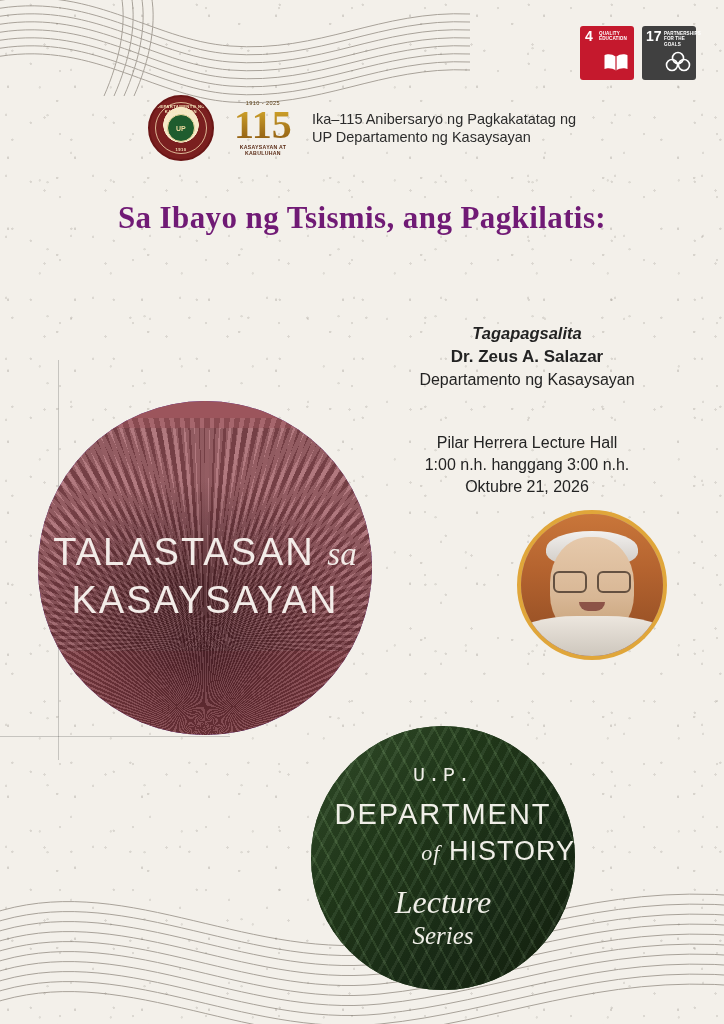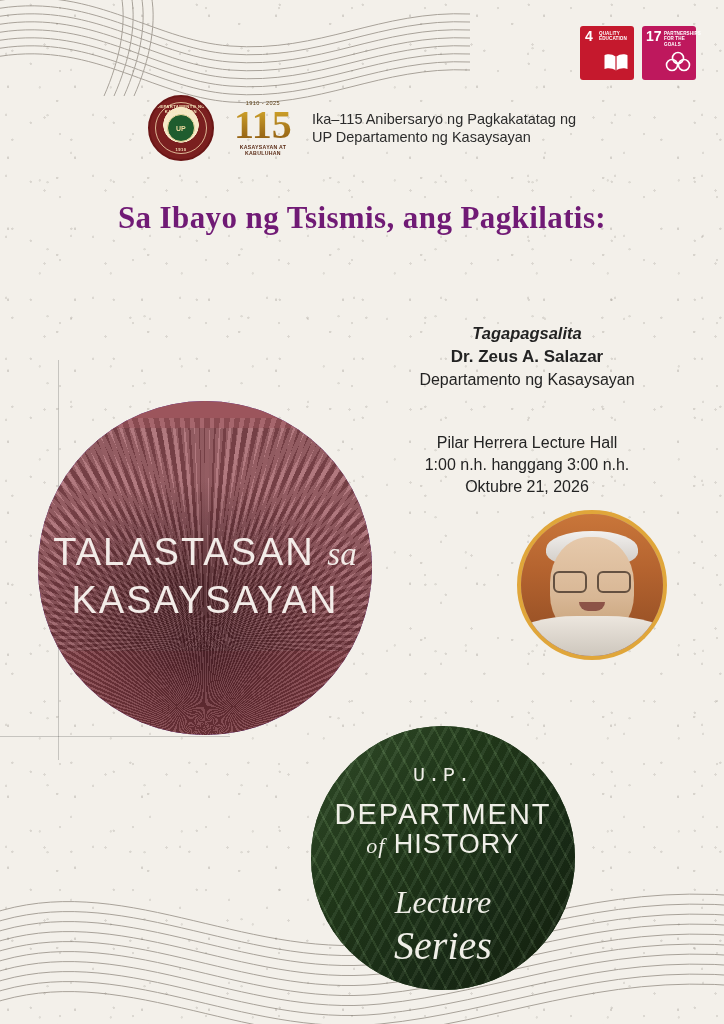--- a/index.html
+++ b/index.html
@@ -56,7 +56,7 @@
   .sdg .cap { font-size: 4.6px; font-weight: bold; line-height: 5.4px; letter-spacing: .1px; text-transform: uppercase; }
   .sdg .glyph { position: absolute; bottom: 4px; right: 5px; }
   .sdg4 { background: #c5192d; }
-  .sdg17 { background: #be185d; }
+  .sdg17 { background: #404040; }
   .sdg4 .num { position:absolute; left:5px; top:4px; }
   .sdg4 .cap { position:absolute; left:19px; top:5px; width:32px; }
   .sdg17 .num { position:absolute; left:4px; top:4px; }

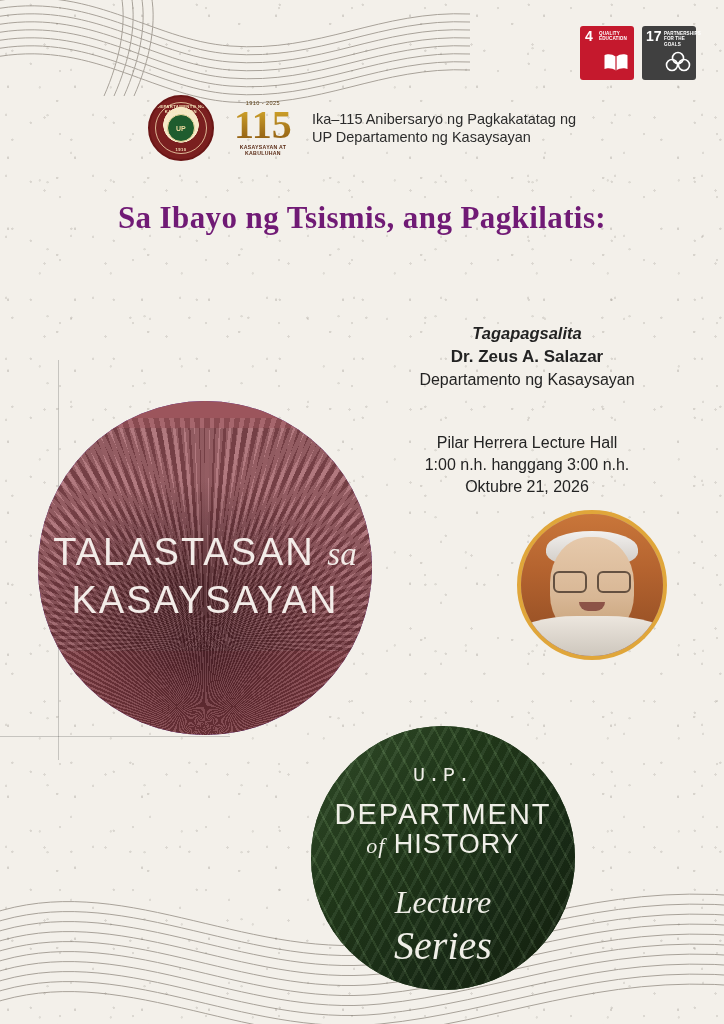--- a/index.html
+++ b/index.html
@@ -221,7 +221,7 @@
   .gr-text { position:absolute; inset:0; color:#f0efe8; text-align:center; }
   .gr-text .g1 { position:absolute; top:38px; left:0; width:100%; font-size:20px; letter-spacing:3px;font-family:Liberation Mono, monospace; }
   .gr-text .g2 { position:absolute; top:72px; left:0; width:100%; font-size:29px; letter-spacing:2px; }
-  .gr-text .g3 { position:absolute; top:103px; left:0; width:100%; font-size:27px; letter-spacing:1px; }
+  .gr-text .g3 { position:absolute; top:110px; left:0; width:100%; font-size:27px; letter-spacing:1px;text-align:right; }
   .gr-text .g3 em { font-family:"Liberation Serif", serif; font-style:italic; font-size:22px; }
   .gr-text .g4 { position:absolute; top:158px; left:0; width:100%;
     font-family:"Liberation Serif", serif; font-style:italic; font-size:32px; }

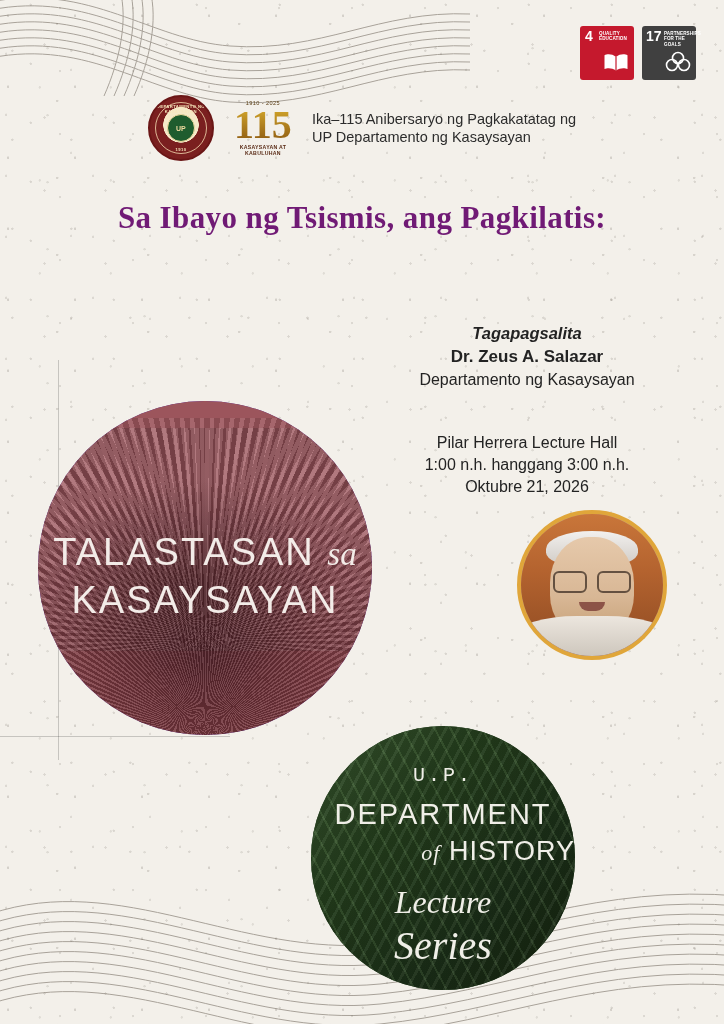--- a/index.html
+++ b/index.html
@@ -226,7 +226,7 @@
   .gr-text .g4 { position:absolute; top:158px; left:0; width:100%;
     font-family:"Liberation Serif", serif; font-style:italic; font-size:32px; }
   .gr-text .g5 { position:absolute; top:196px; left:0; width:100%;
-    font-family:"Liberation Serif", serif; font-style:italic; font-size:40px; }
+    font-family:"Liberation Serif", serif; font-style:italic; font-size:25px; }
 </style>
 </head>
 <body>

